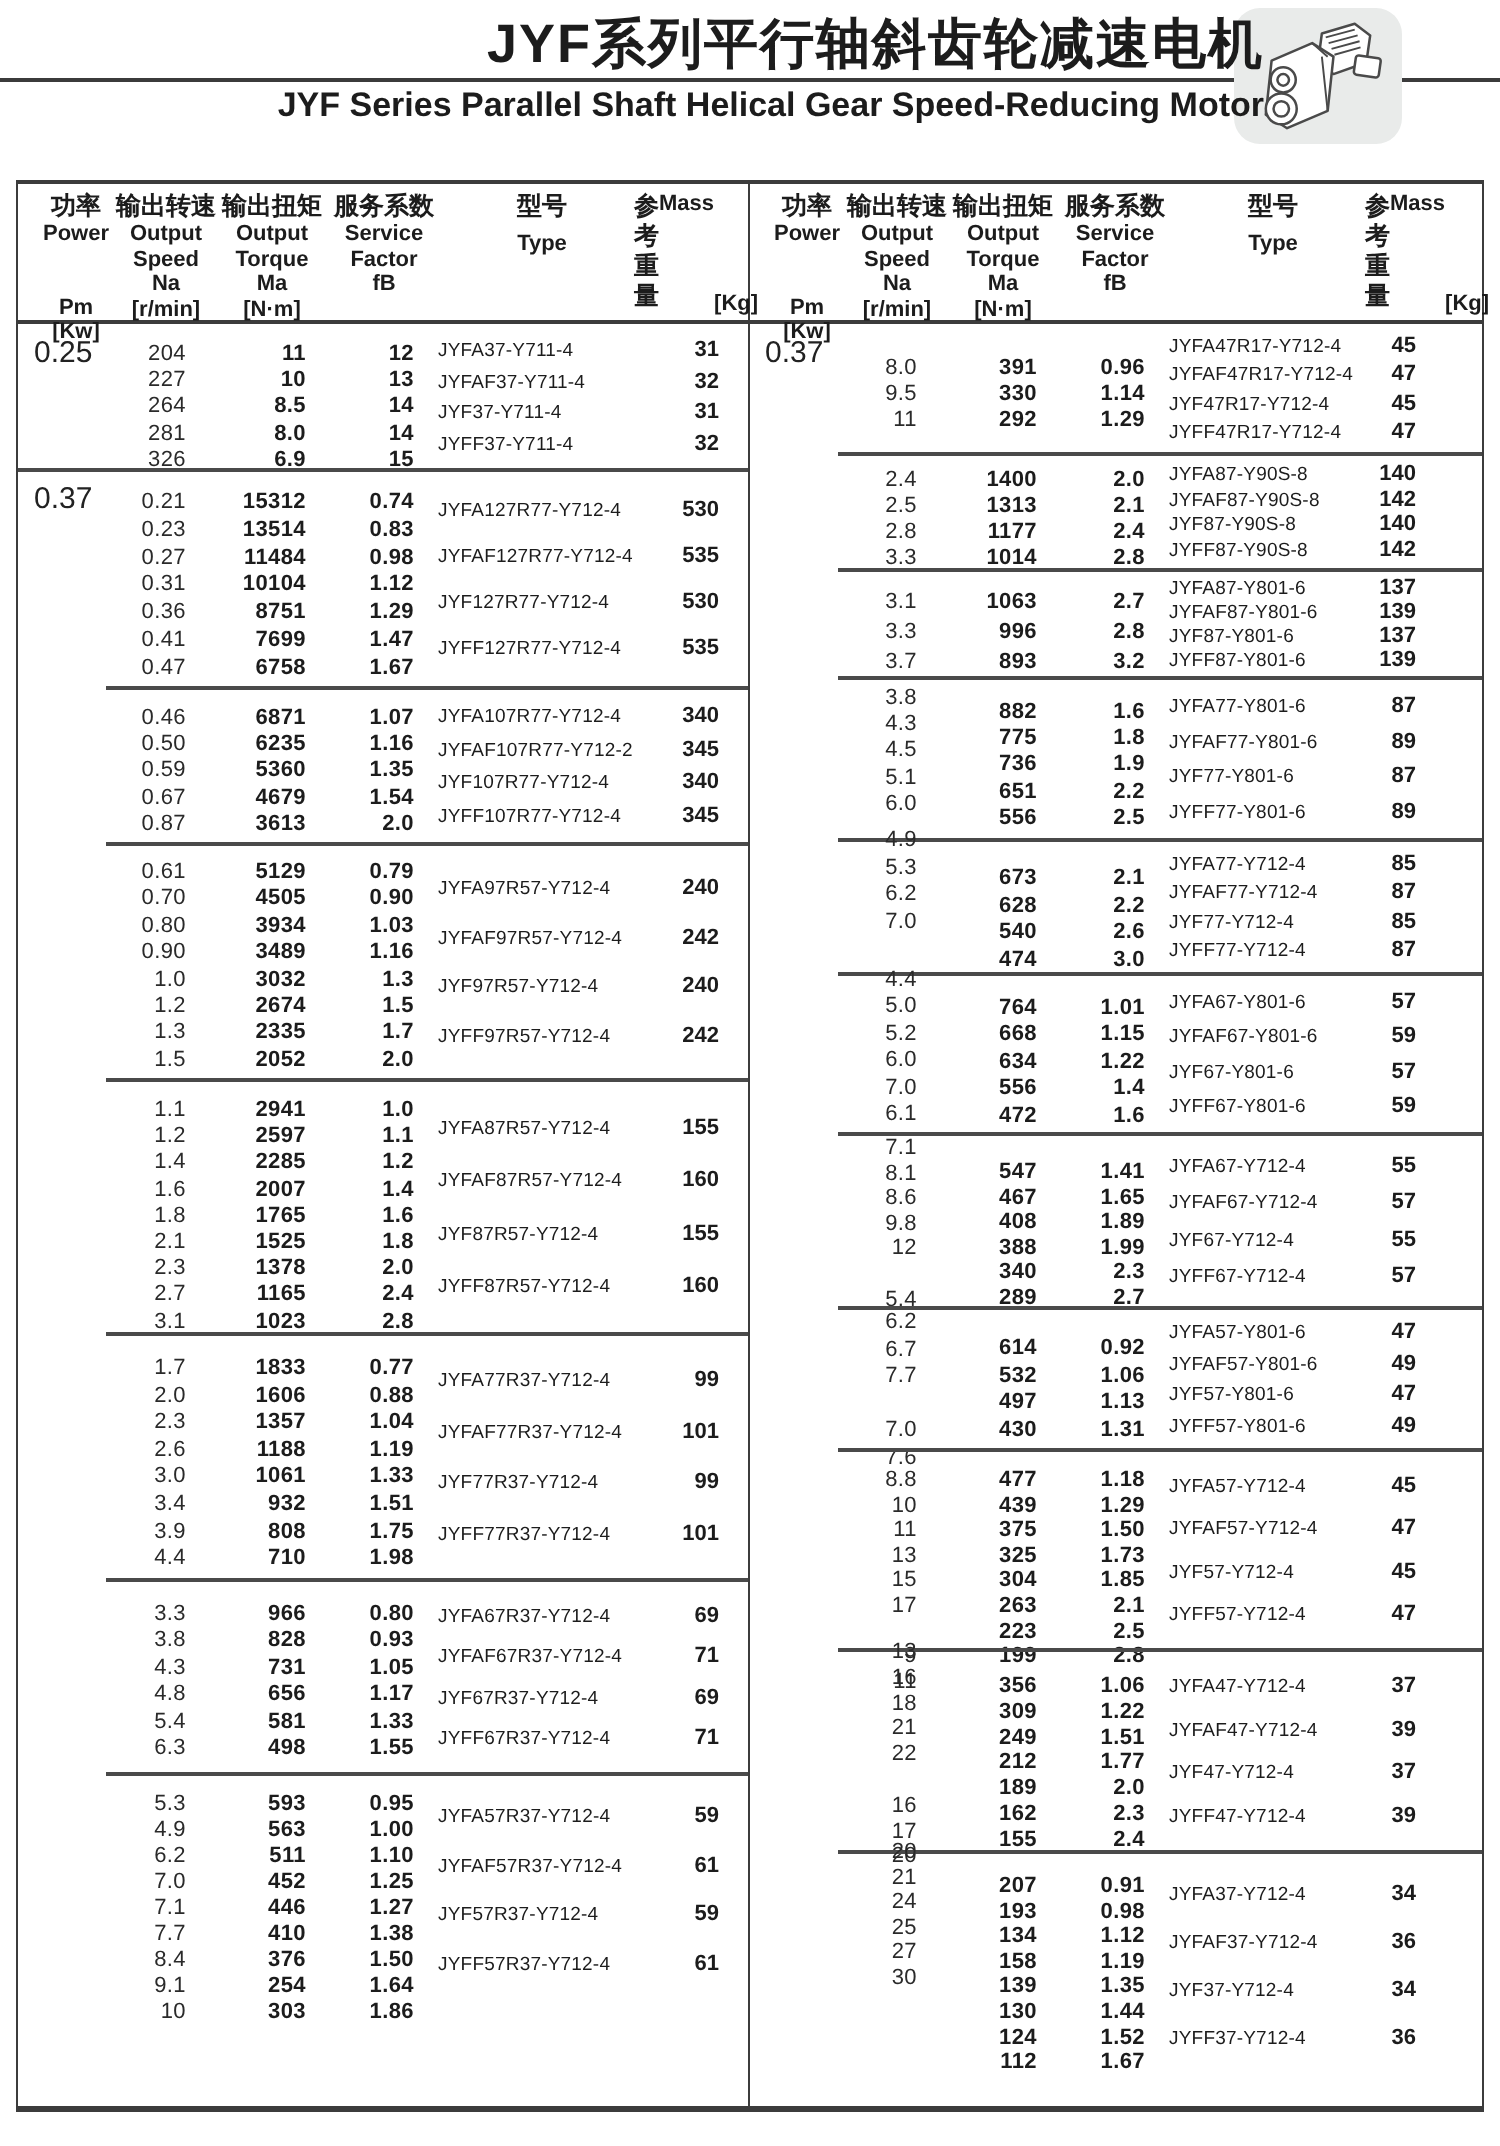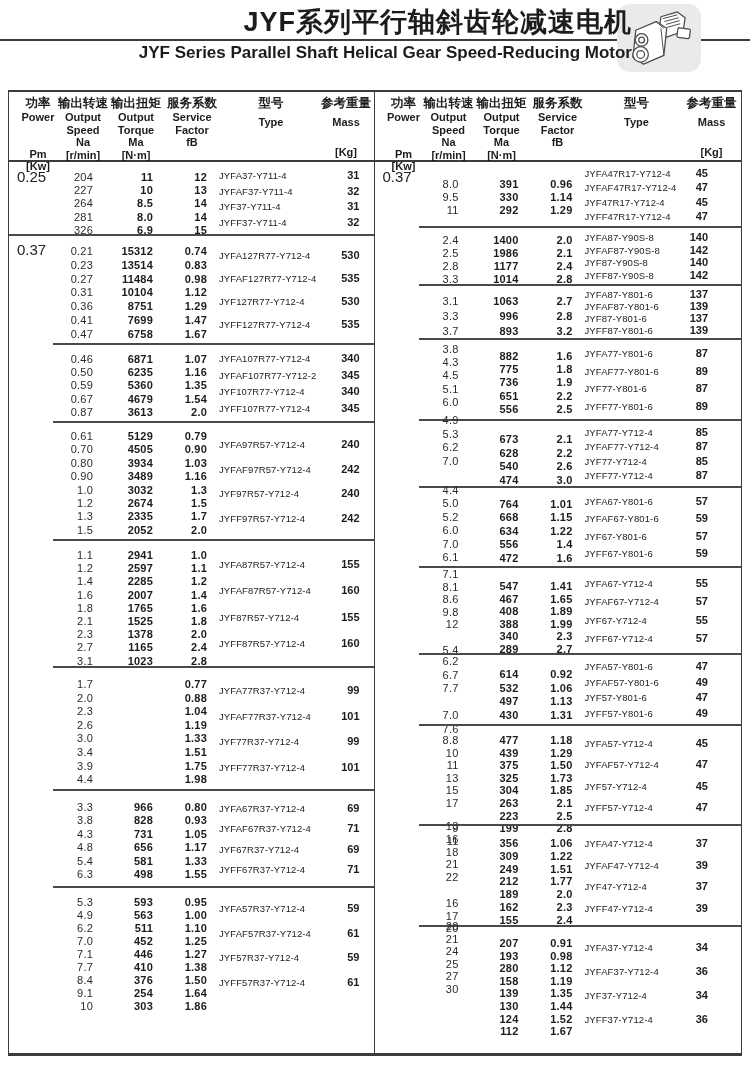--- a/index.html
+++ b/index.html
@@ -37,7 +37,7 @@
   .c-torque{left:98px;width:58px;}
   .c-service{left:154px;width:58px;}
   .c-type{left:224px;width:76px;}
-  .c-mass{left:308px;width:58px;height:62px;display:flex;flex-direction:column;}
+  .c-mass{left:308px;width:58px;height:62px;display:flex;flex-direction:row;}
   .c-mass .hc-unit{margin-top:auto;}
   .gap-2{height:24px;}
   .gap-1{height:5px;}

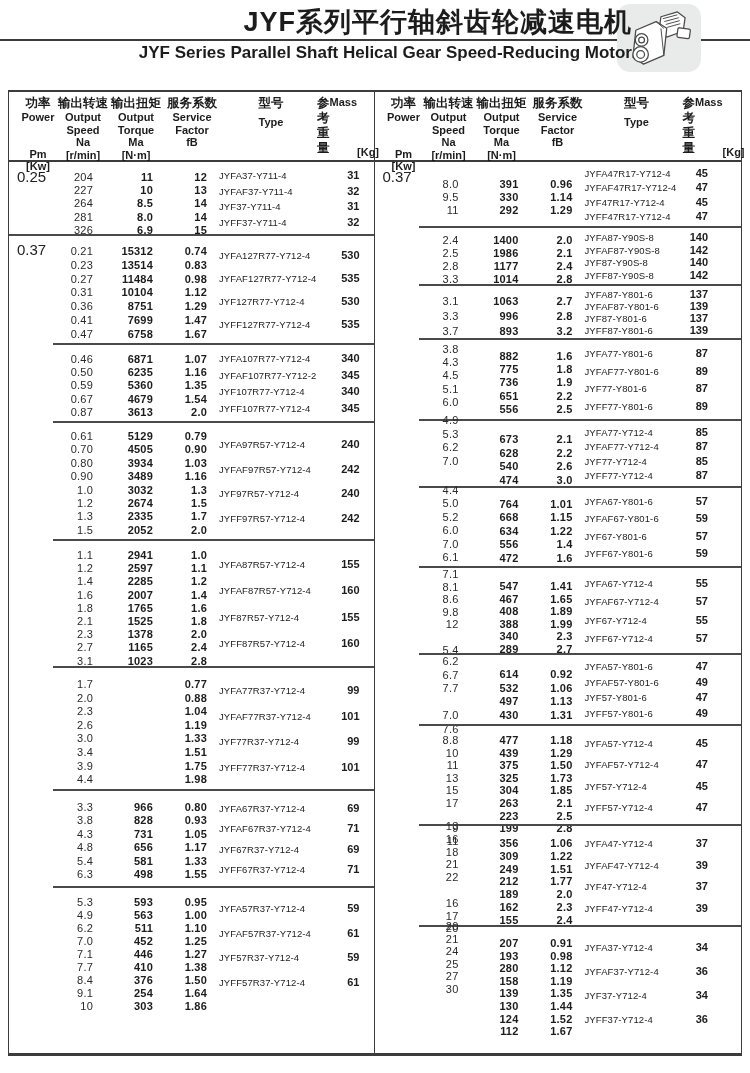--- a/index.html
+++ b/index.html
@@ -610,7 +610,7 @@
             </div>
     <div class="stack torques" style="top: 7px;">
               <div style="height: 13px; line-height: 13px;">1400</div>
-              <div style="height: 13px; line-height: 13px;">1986</div>
+              <div style="height: 13px; line-height: 13px;">1313</div>
               <div style="height: 13px; line-height: 13px;">1177</div>
               <div style="height: 13px; line-height: 13px;">1014</div>
             </div>

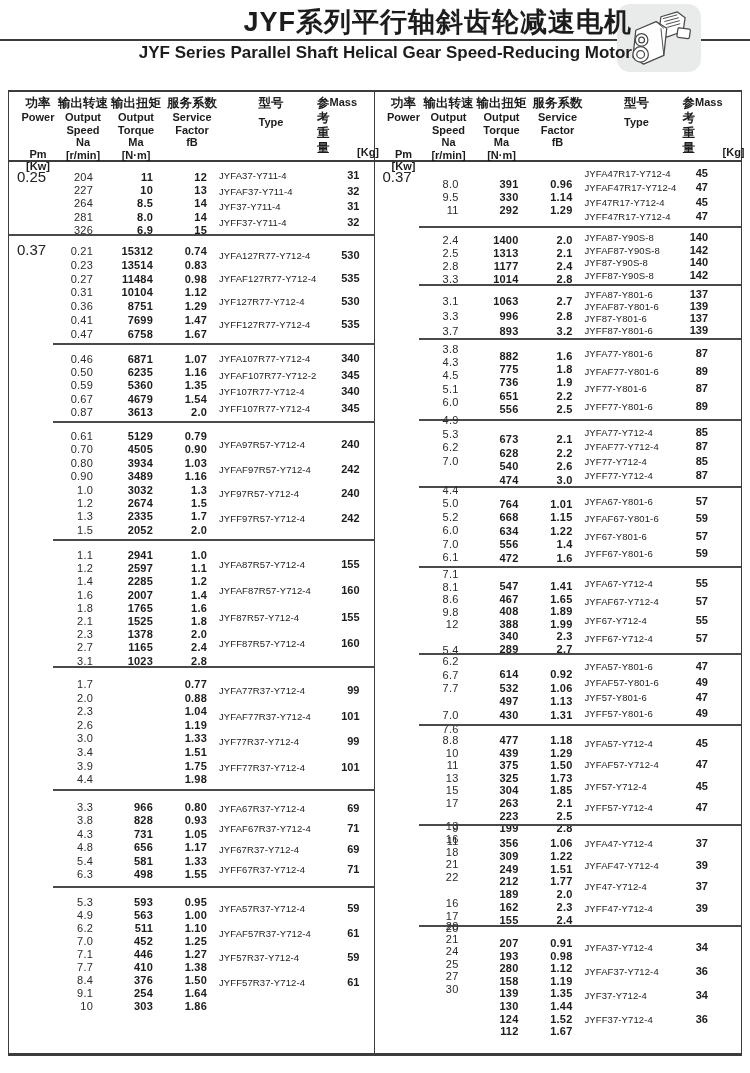--- a/index.html
+++ b/index.html
@@ -386,6 +386,16 @@
               <div style="height: 13.6px; line-height: 13.6px;">3.9</div>
               <div style="height: 13.6px; line-height: 13.6px;">4.4</div>
             </div>
+    <div class="stack torques" style="top: 11px;">
+              <div style="height: 13.6px; line-height: 13.6px;">1833</div>
+              <div style="height: 13.6px; line-height: 13.6px;">1606</div>
+              <div style="height: 13.6px; line-height: 13.6px;">1357</div>
+              <div style="height: 13.6px; line-height: 13.6px;">1188</div>
+              <div style="height: 13.6px; line-height: 13.6px;">1061</div>
+              <div style="height: 13.6px; line-height: 13.6px;">932</div>
+              <div style="height: 13.6px; line-height: 13.6px;">808</div>
+              <div style="height: 13.6px; line-height: 13.6px;">710</div>
+            </div>
     <div class="stack services" style="top: 11px;">
               <div style="height: 13.6px; line-height: 13.6px;">0.77</div>
               <div style="height: 13.6px; line-height: 13.6px;">0.88</div>

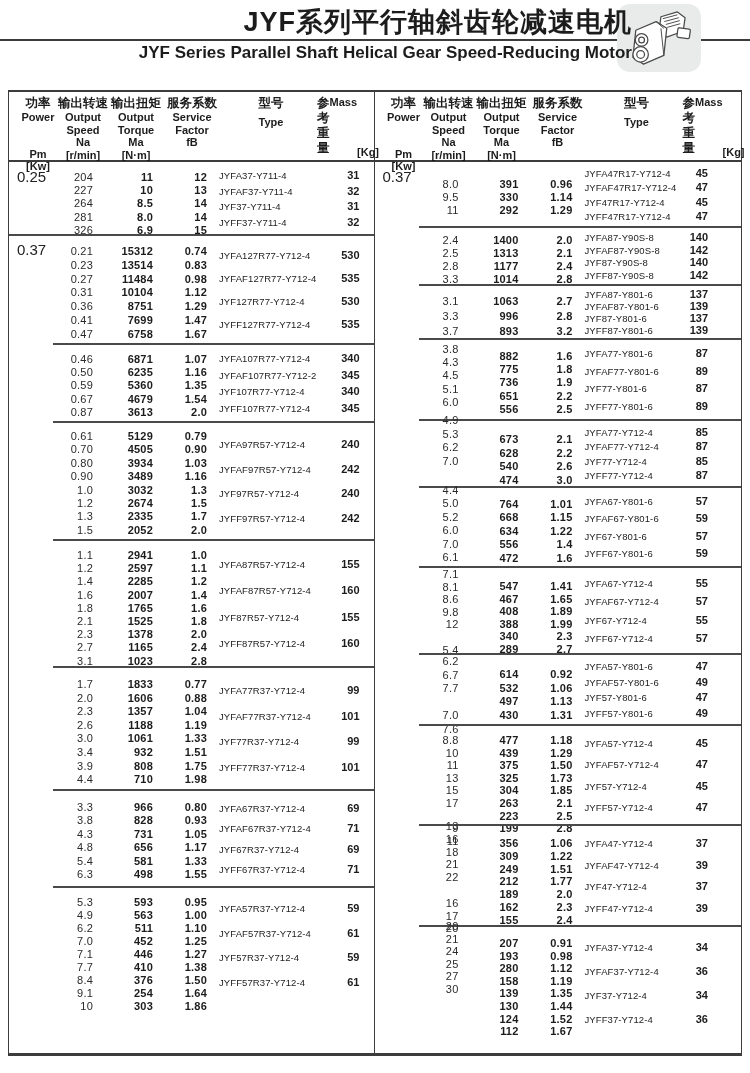--- a/index.html
+++ b/index.html
@@ -1020,7 +1020,7 @@
     <div class="stack torques" style="top: 11px;">
               <div style="height: 12.6px; line-height: 12.6px;">207</div>
               <div style="height: 12.6px; line-height: 12.6px;">193</div>
-              <div style="height: 12.6px; line-height: 12.6px;">280</div>
+              <div style="height: 12.6px; line-height: 12.6px;">134</div>
               <div style="height: 12.6px; line-height: 12.6px;">158</div>
               <div style="height: 12.6px; line-height: 12.6px;">139</div>
               <div style="height: 12.6px; line-height: 12.6px;">130</div>

